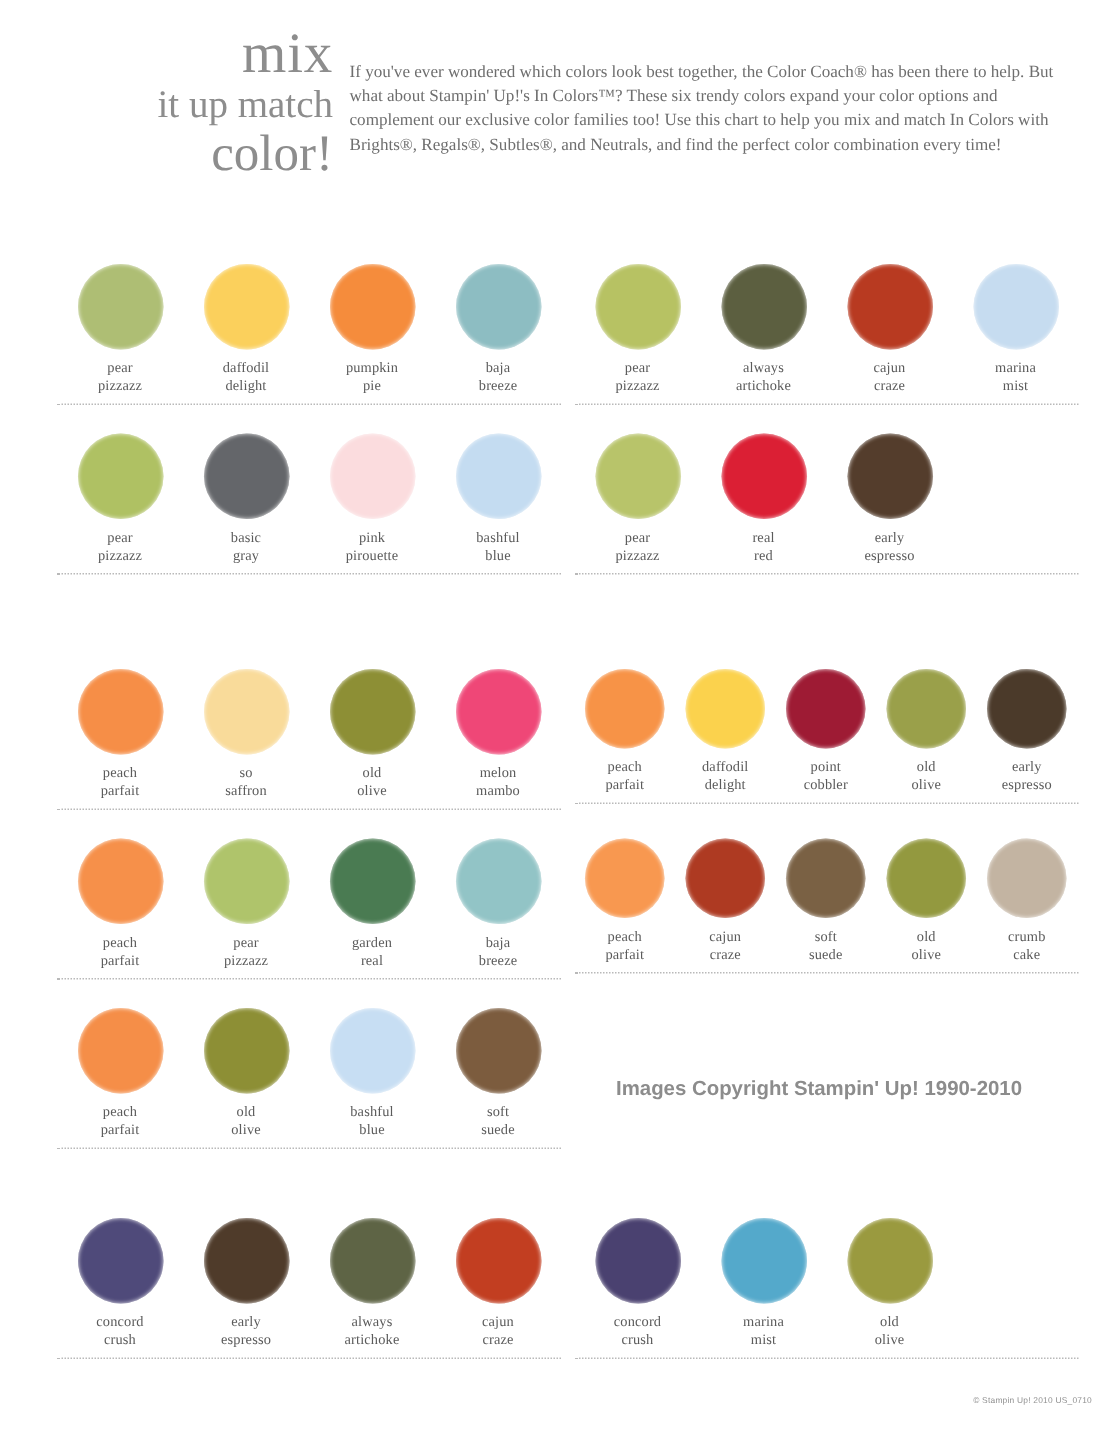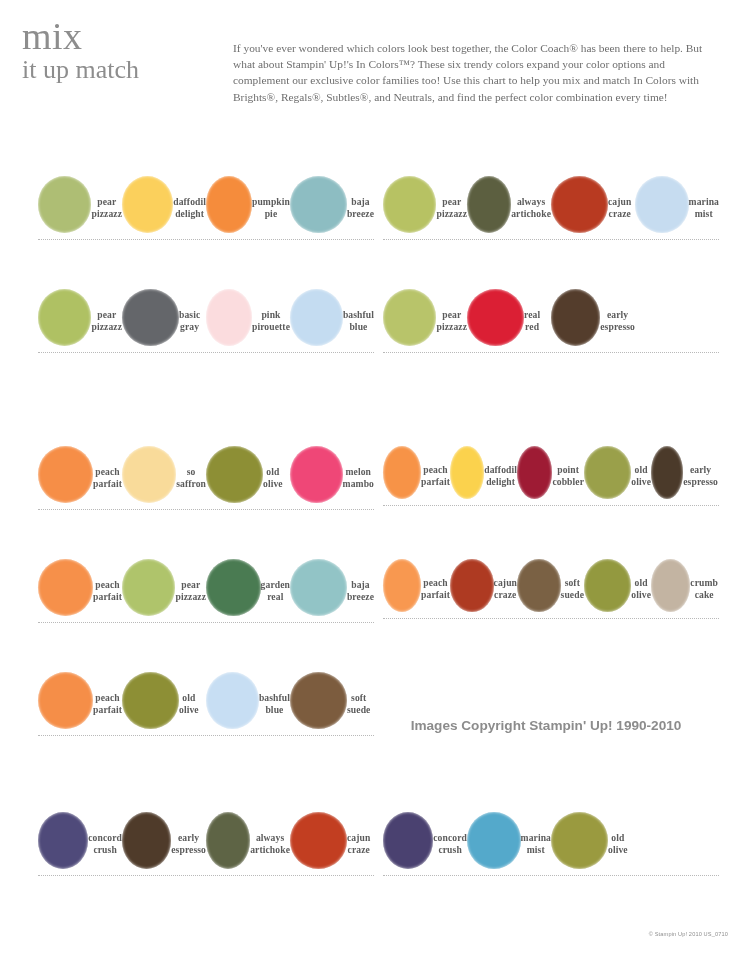--- a/index.html
+++ b/index.html
@@ -32,6 +32,7 @@
     left: 22px;
     top: 18px;
     width: 200px;
+    text-align: right;
     color: #8d8d8d;
     font-family: "Liberation Serif", serif;
     line-height: 0.98;

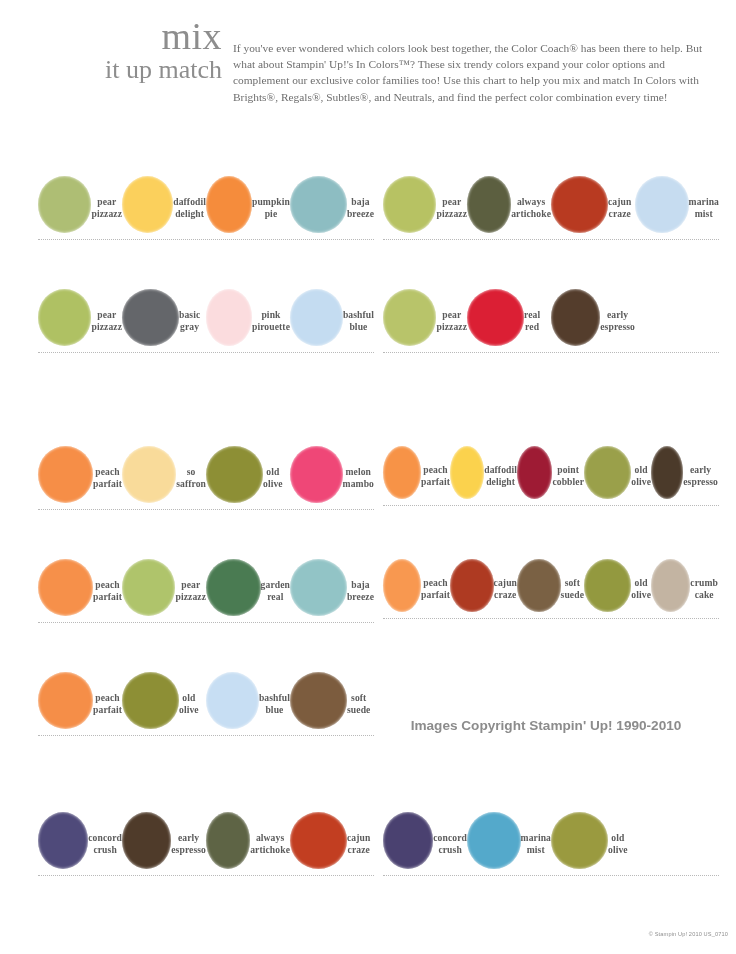--- a/index.html
+++ b/index.html
@@ -149,6 +149,7 @@
     <div class="title-block">
       <span class="title-line1">mix</span>
       <span class="title-line2">it up match</span>
+      <span class="title-line3">color!</span>
     </div>
     <div class="intro">If you've ever wondered which colors look best together, the Color Coach® has been there to help. But what about Stampin' Up!'s In Colors™? These six trendy colors expand your color options and complement our exclusive color families too! Use this chart to help you mix and match In Colors with Brights®, Regals®, Subtles®, and Neutrals, and find the perfect color combination every time!</div>
   </div>

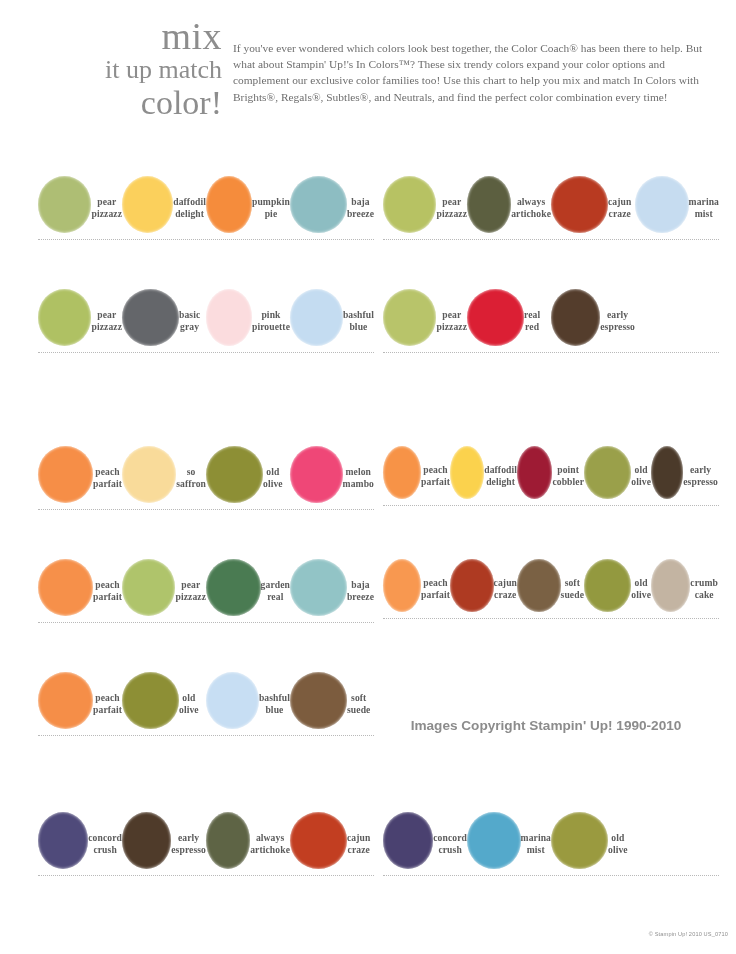--- a/index.html
+++ b/index.html
@@ -78,9 +78,8 @@
   }
   .cell {
     display: flex;
-    flex-direction: row;
+    flex-direction: column;
     align-items: center;
-    font-weight: bold;
   }
   .dot {
     border-radius: 50%;

